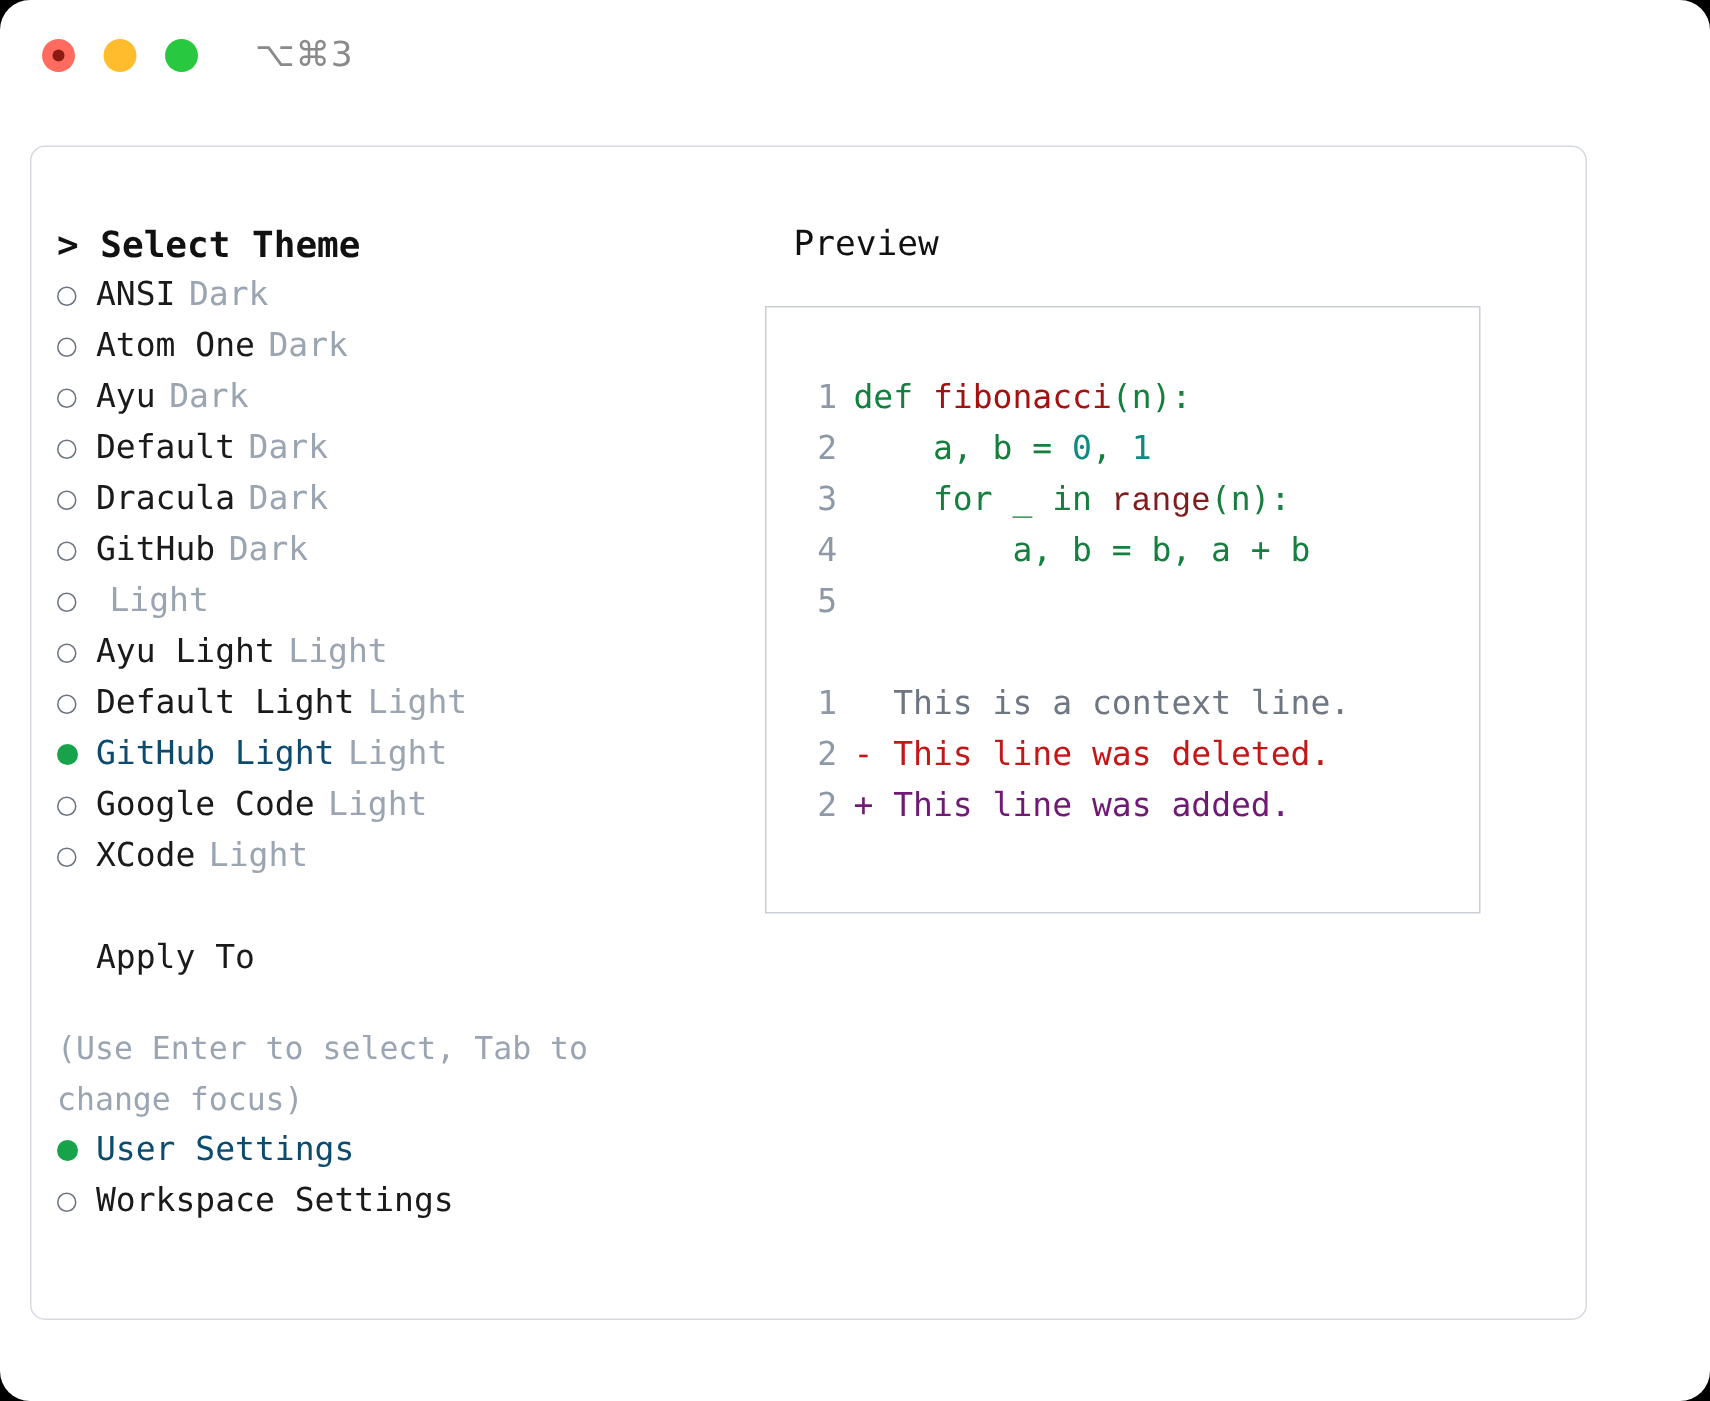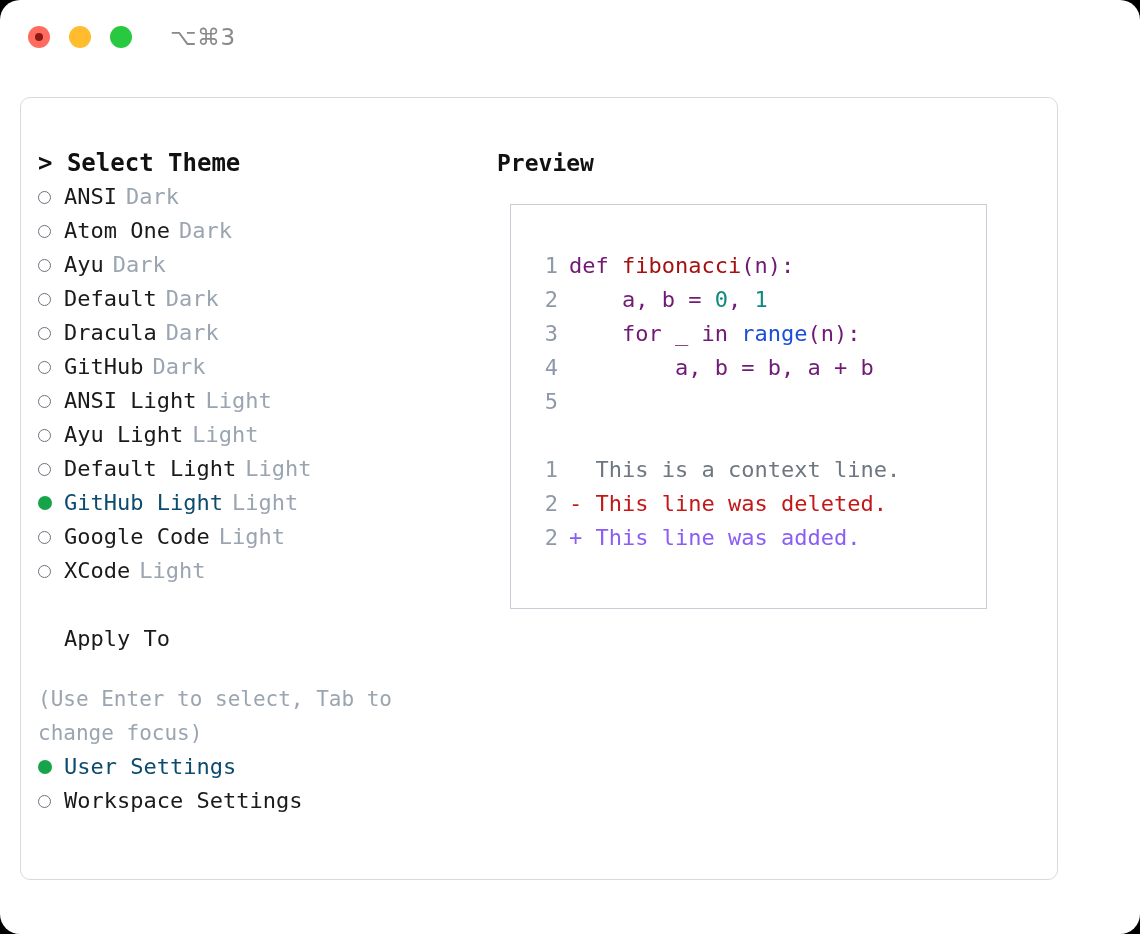--- a/index.html
+++ b/index.html
@@ -142,9 +142,8 @@
   
   #preview-column {
     position: absolute;
-    left: 476px; top: 48px;
+    left: 508px; top: 48px;
     width: 490px;
-    font-weight: bold;
   }
   #preview-heading {
     font-size: 23px;

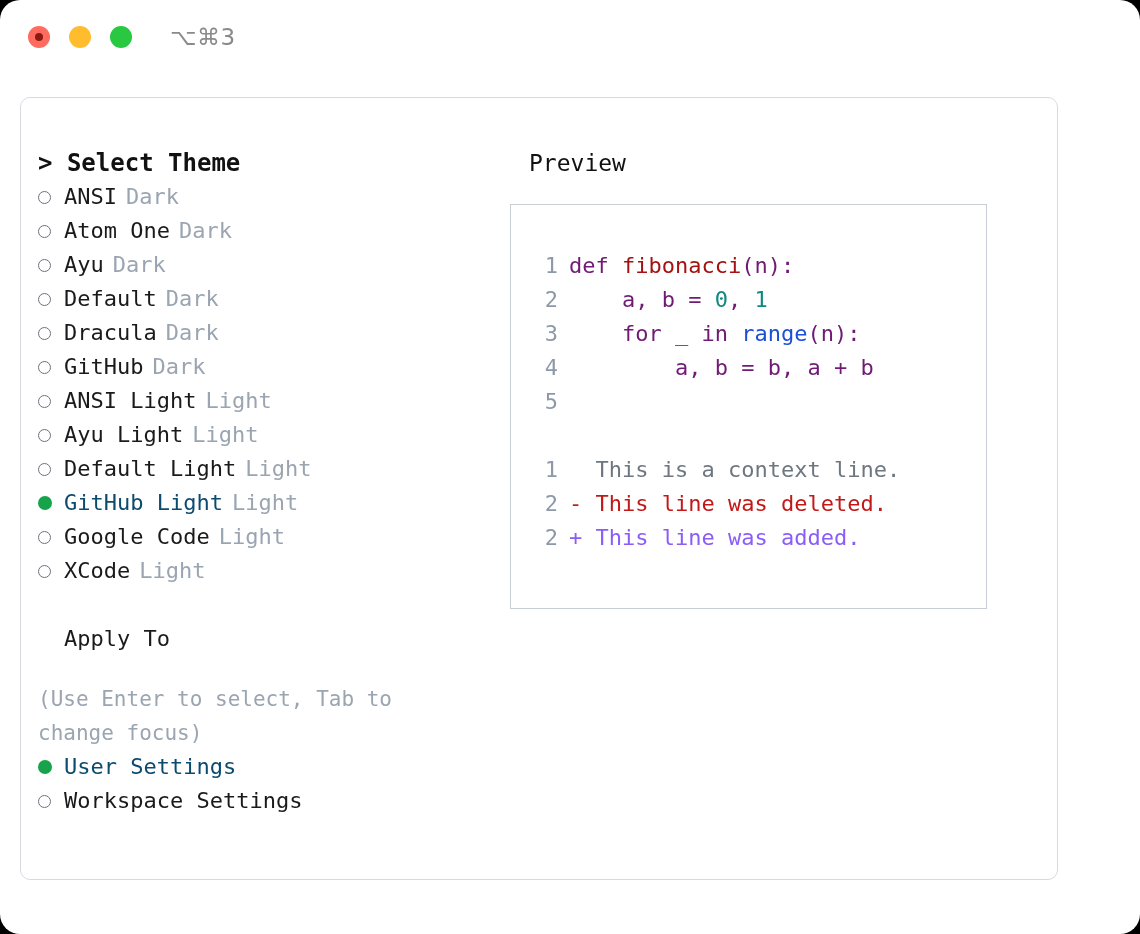--- a/index.html
+++ b/index.html
@@ -185,7 +185,7 @@
   .tok-func   { color: #a51111; }
   .tok-num    { color: #0f8a80; }
   .tok-call   { color: #1d4ed8; }
-  .tok-plain  { color: #701a75; margin-top: 31px; }
+  .tok-plain  { color: #15803d; margin-top: 31px; }
 
   .diff-ctx { color: #6e7781; }
   .diff-del { color: #c31818; }

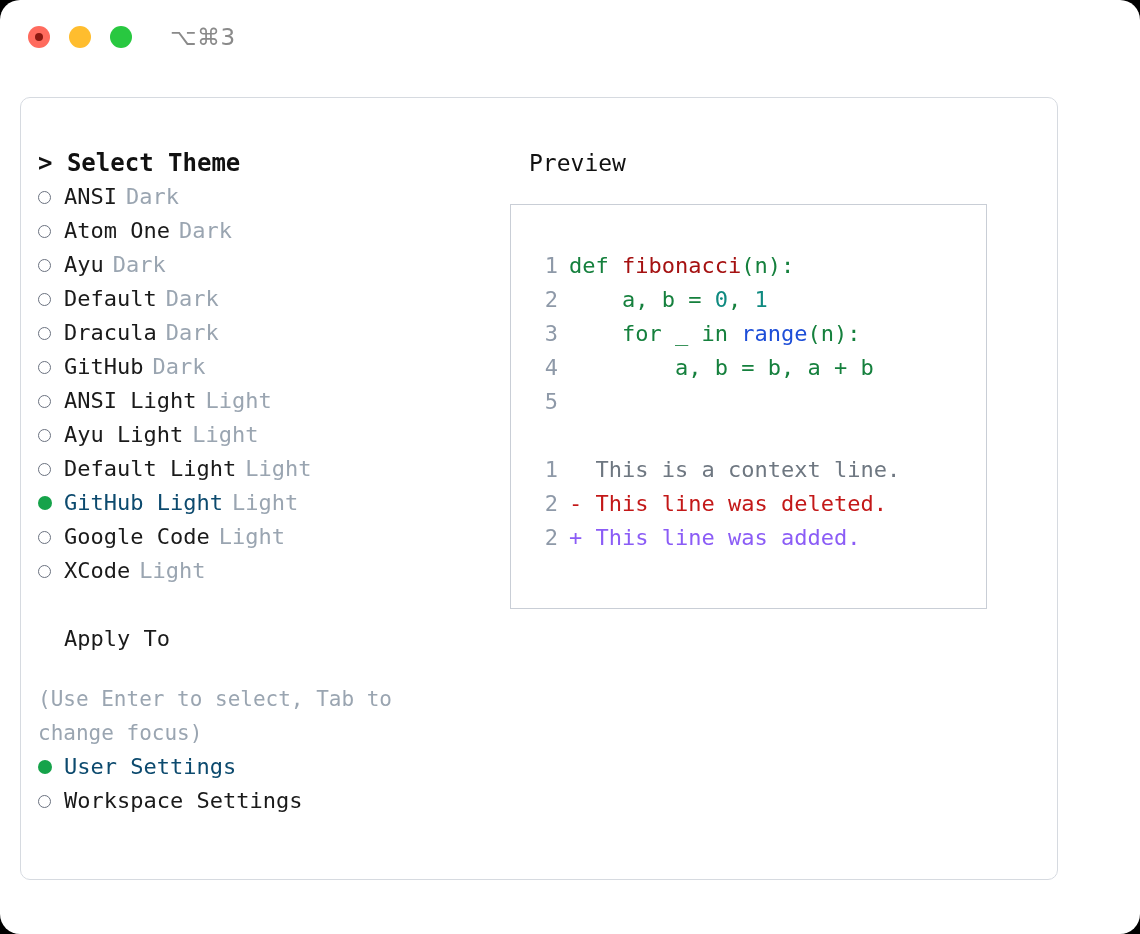--- a/index.html
+++ b/index.html
@@ -184,7 +184,7 @@
 
   .tok-func   { color: #a51111; }
   .tok-num    { color: #0f8a80; }
-  .tok-call   { color: #1d4ed8; }
+  .tok-call   { color: #7f1d1d; font-family: Liberation Mono, monospace; }
   .tok-plain  { color: #15803d; margin-top: 31px; }
 
   .diff-ctx { color: #6e7781; }

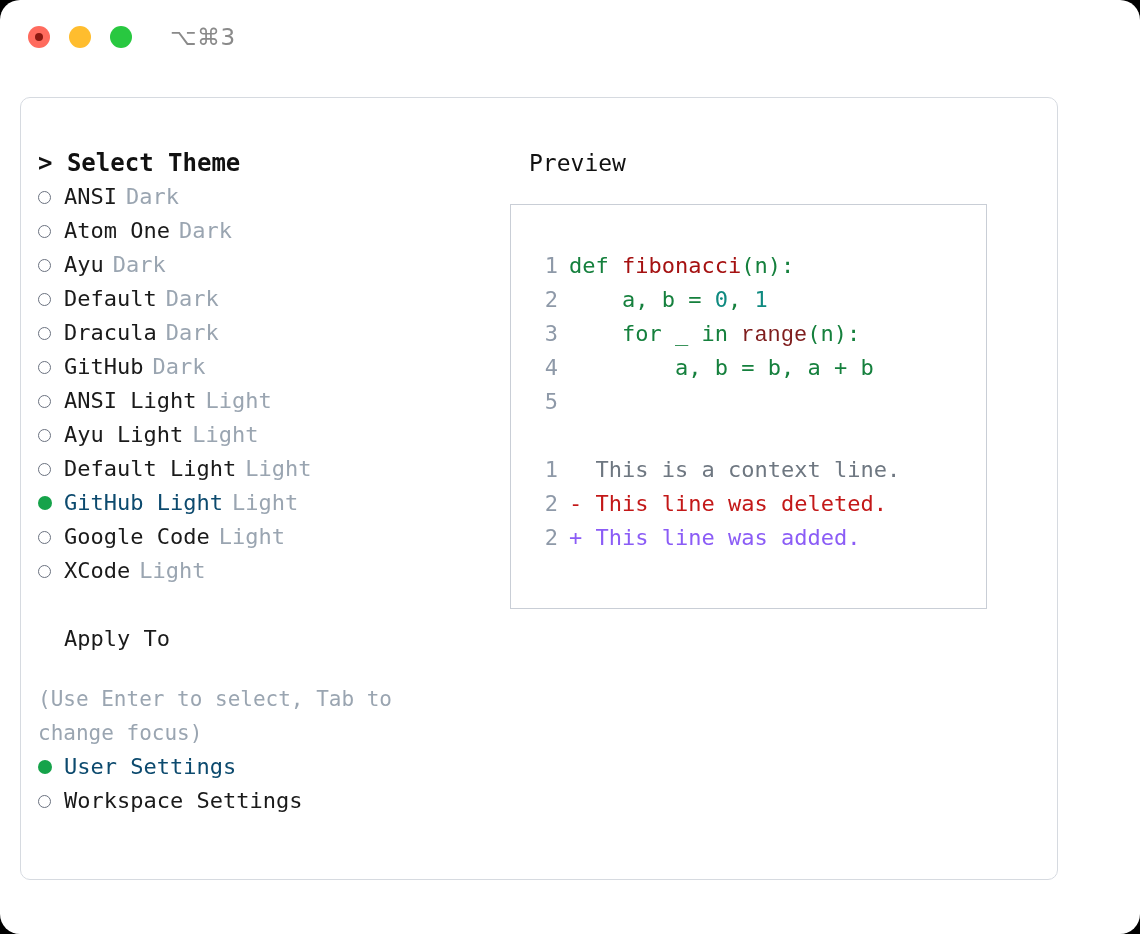--- a/index.html
+++ b/index.html
@@ -218,7 +218,7 @@
           <div class="opt-row"><span class="bullet"><span class="ring"></span></span><span class="opt-name">Default</span><span class="opt-tag">Dark</span></div>
           <div class="opt-row"><span class="bullet"><span class="ring"></span></span><span class="opt-name">Dracula</span><span class="opt-tag">Dark</span></div>
           <div class="opt-row"><span class="bullet"><span class="ring"></span></span><span class="opt-name">GitHub</span><span class="opt-tag">Dark</span></div>
-          <div class="opt-row"><span class="bullet"><span class="ring"></span></span><span class="opt-name">ANSI Light</span><span class="opt-tag">Light</span></div>
+          <div class="opt-row"><span class="bullet"><span class="ring"></span></span><span class="opt-tag">Light</span></div>
           <div class="opt-row"><span class="bullet"><span class="ring"></span></span><span class="opt-name">Ayu Light</span><span class="opt-tag">Light</span></div>
           <div class="opt-row"><span class="bullet"><span class="ring"></span></span><span class="opt-name">Default Light</span><span class="opt-tag">Light</span></div>
           <div class="opt-row selected"><span class="bullet"><span class="fill"></span></span><span class="opt-name">GitHub Light</span><span class="opt-tag">Light</span></div>

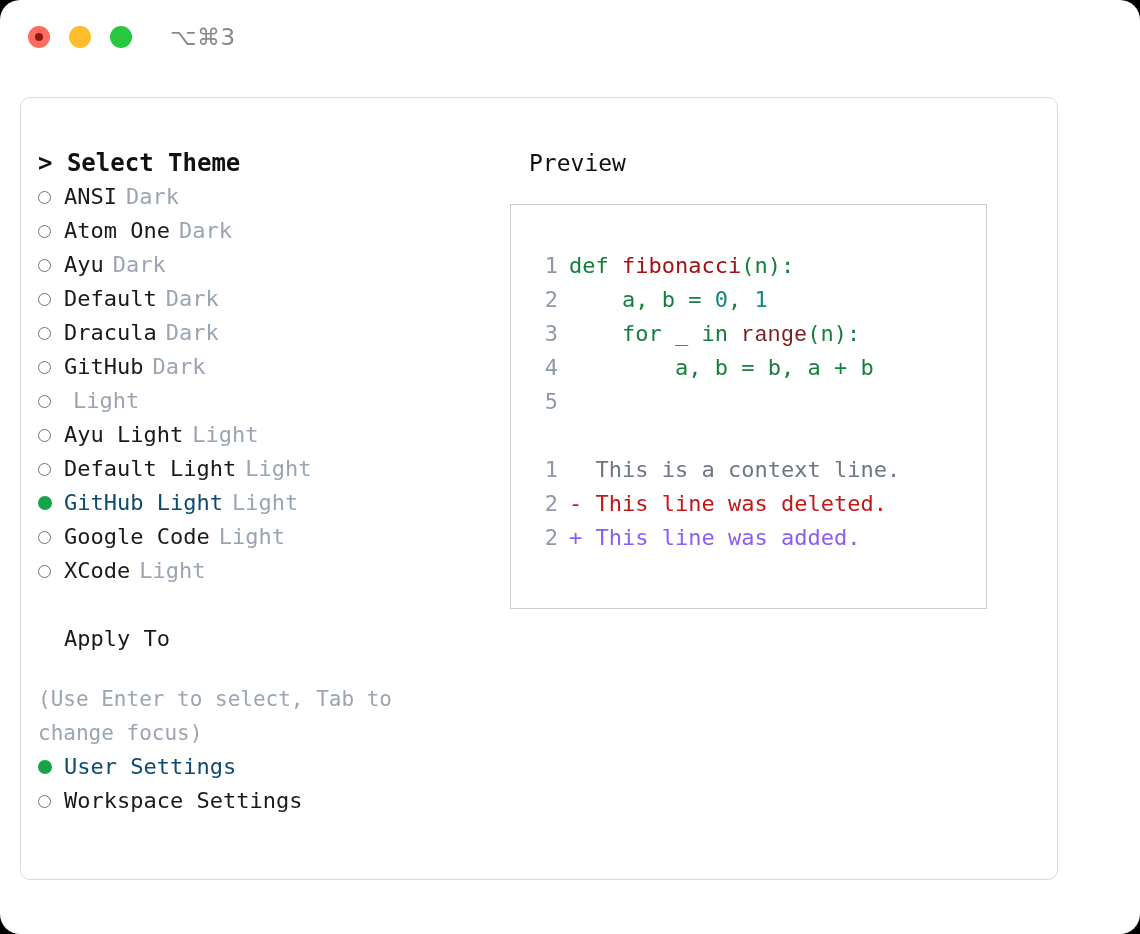--- a/index.html
+++ b/index.html
@@ -189,7 +189,7 @@
 
   .diff-ctx { color: #6e7781; }
   .diff-del { color: #c31818; }
-  .diff-add { color: #8b5cf6; }
+  .diff-add { color: #701a75; }
 </style>
 </head>
 <body>

